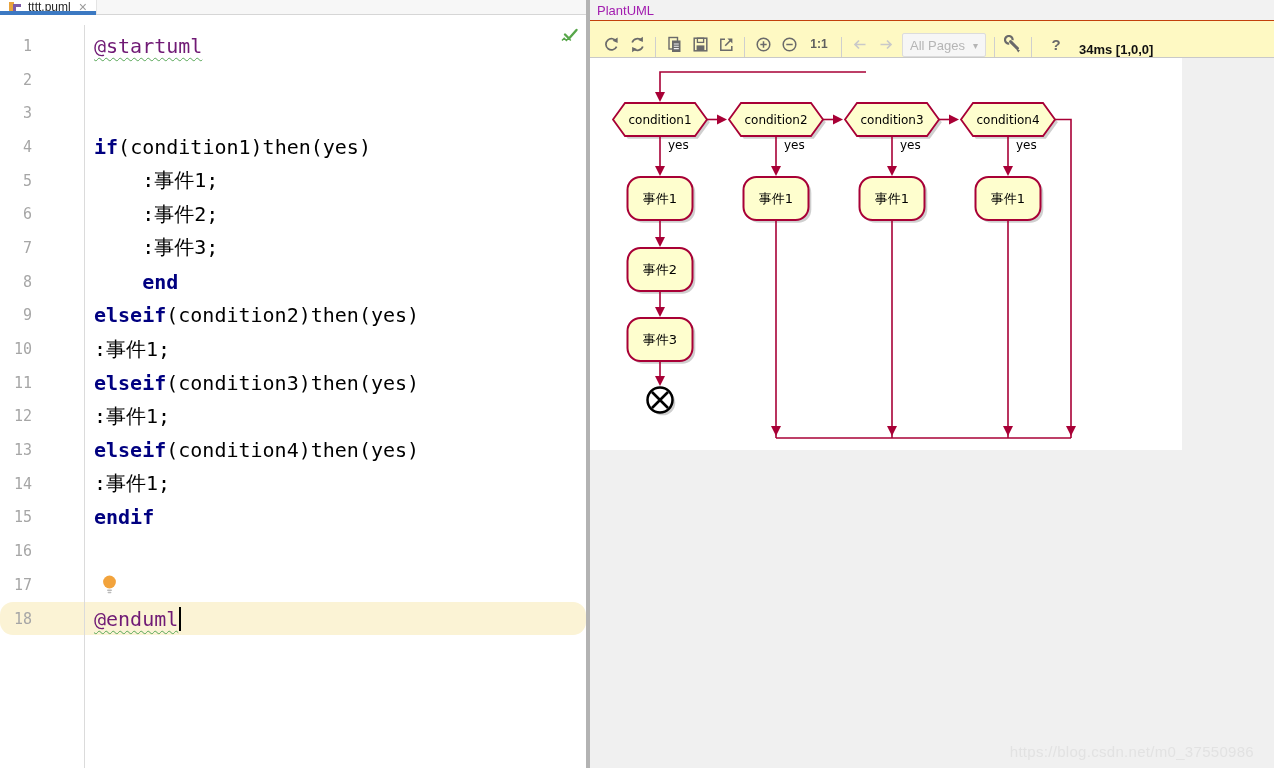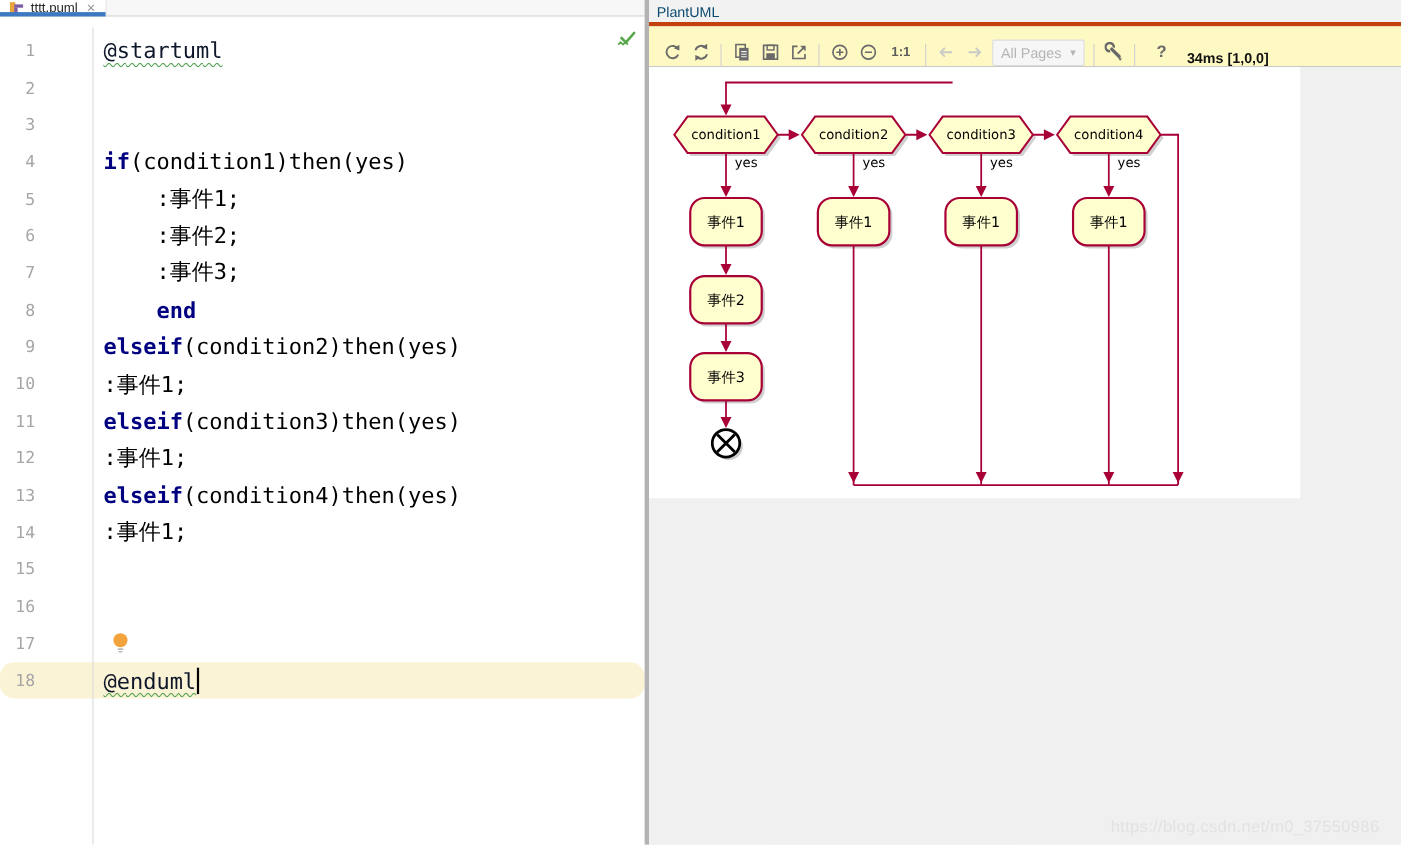--- a/index.html
+++ b/index.html
@@ -44,8 +44,8 @@
   
   .preview{position:absolute;left:590px;top:0;right:0;bottom:0;background:#F0F0F0;
            display:flex;flex-direction:column;}
-  .pv-title{height:20px;flex:none;background:#F2F2F2;border-bottom:4px solid #c2410c;
-            font-size:13px;color:#0c4a6e;display:flex;align-items:center;padding-left:7px;}
+  .pv-title{height:20px;flex:none;background:#F2F2F2;border-bottom:1px solid #c2410c;
+            font-size:13px;color:#a21caf;display:flex;align-items:center;padding-left:7px;}
   .pv-toolbar{height:36px;flex:none;background:#fef9c3;border-bottom:1px solid #C9C9C9;
               display:flex;align-items:flex-end;padding-left:8px;}
   .tbtn{width:26px;height:26px;display:flex;align-items:center;justify-content:center;flex:none;}

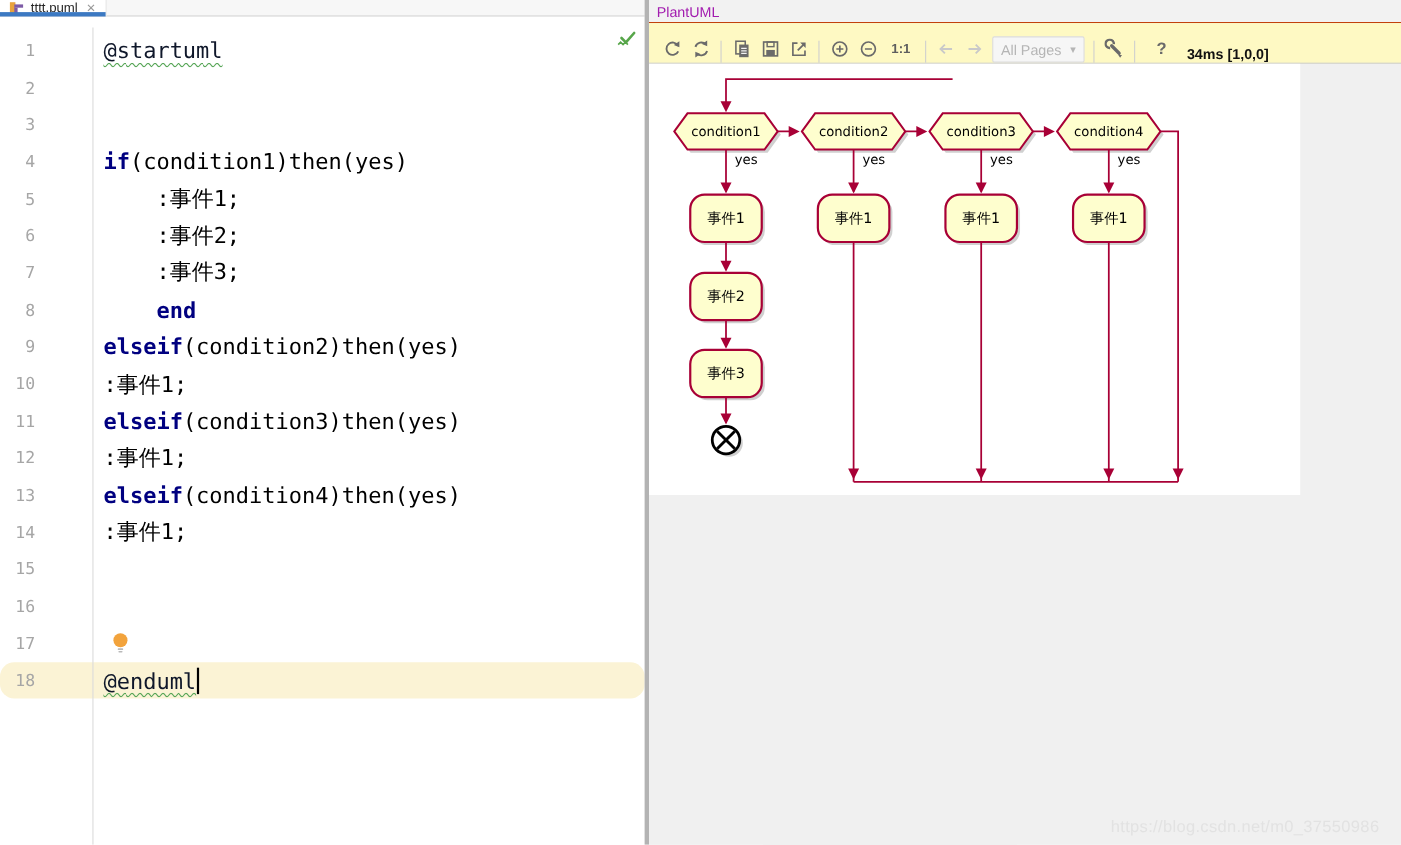--- a/index.html
+++ b/index.html
@@ -31,7 +31,7 @@
   .text span{white-space:pre;}
   .kw{color:#000080;font-weight:bold;}
   .plain{color:#000;}
-  .meta{color:#0f172a;}
+  .meta{color:#701a75;}
   .wavy{text-decoration:underline;text-decoration-style:wavy;text-decoration-color:#57A657;
         text-decoration-thickness:1px;text-underline-offset:4px;}
   .caret{display:inline-block;width:2px;height:24px;background:#000;margin-left:1px;}

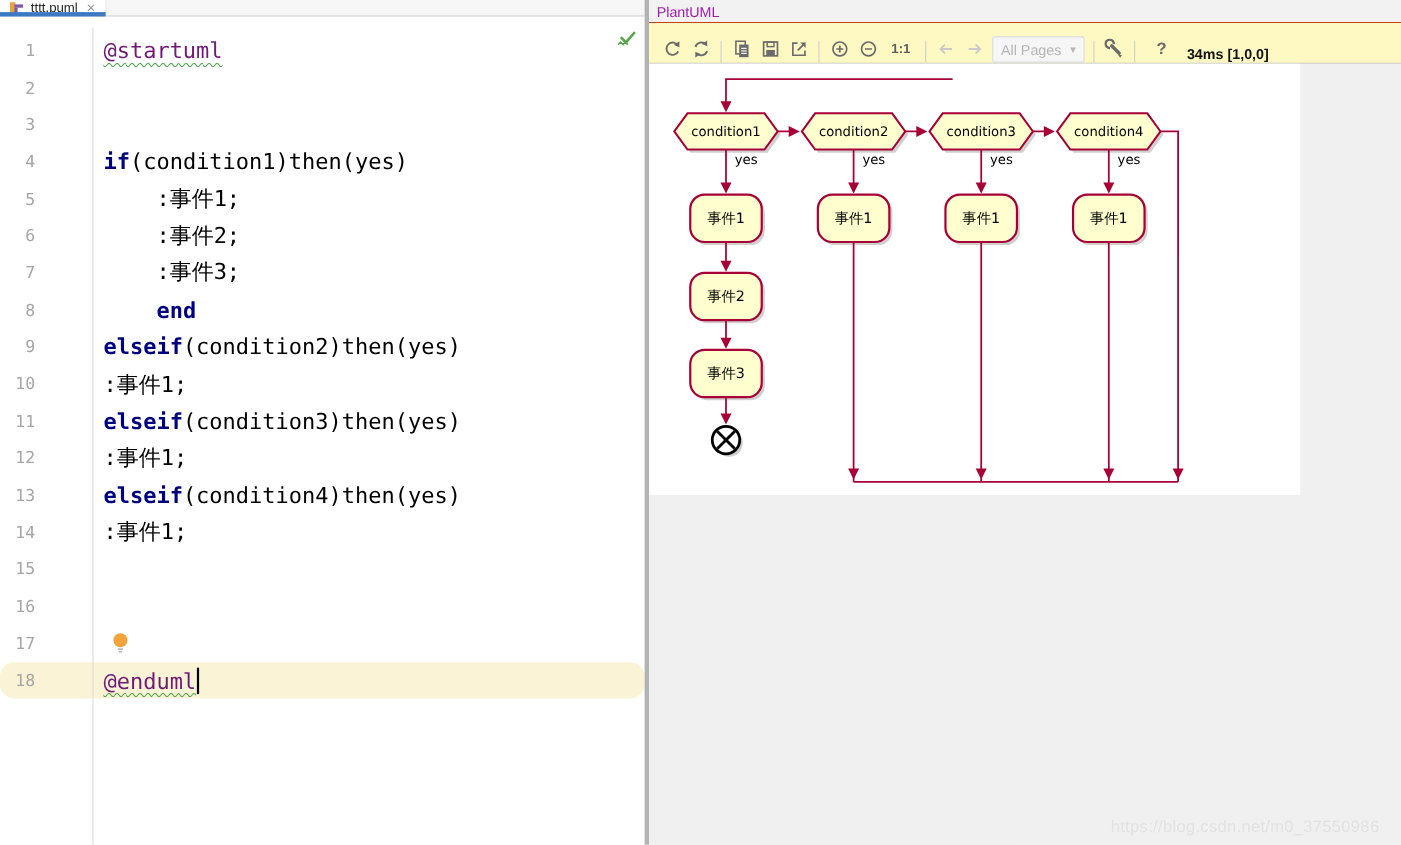--- a/index.html
+++ b/index.html
@@ -143,6 +143,7 @@
         </div>
         <div class="row">
           <div class="num">15</div>
+          <div class="text"><span class="kw">endif</span></div>
         </div>
         <div class="row">
           <div class="num">16</div>

